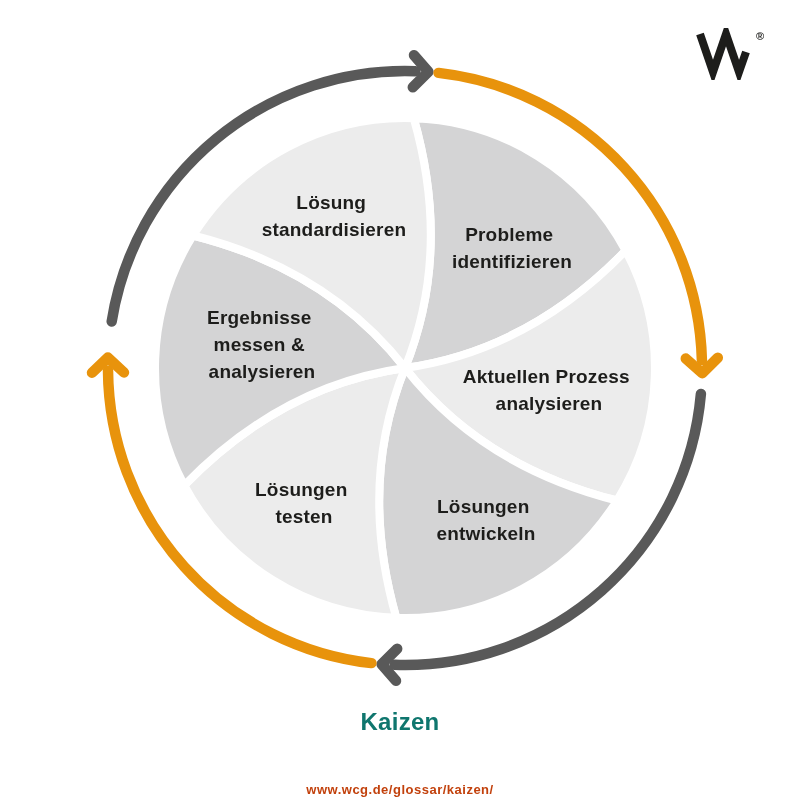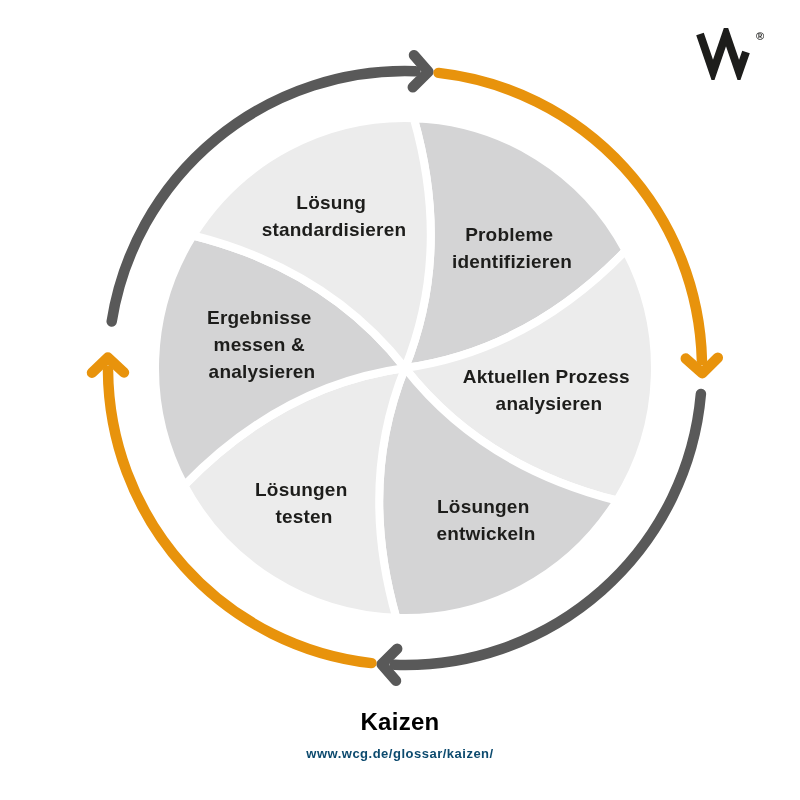--- a/index.html
+++ b/index.html
@@ -98,7 +98,7 @@
     </svg>
   </div>
 
-  <div class="footer-title" style="color: #000000;">Kaizen</div>
+  <div class="footer-title" style="color: #0f766e;">Kaizen</div>
   <div class="footer-url" style="color: #0c4a6e;">www.wcg.de/glossar/kaizen/</div>
 </div>
 

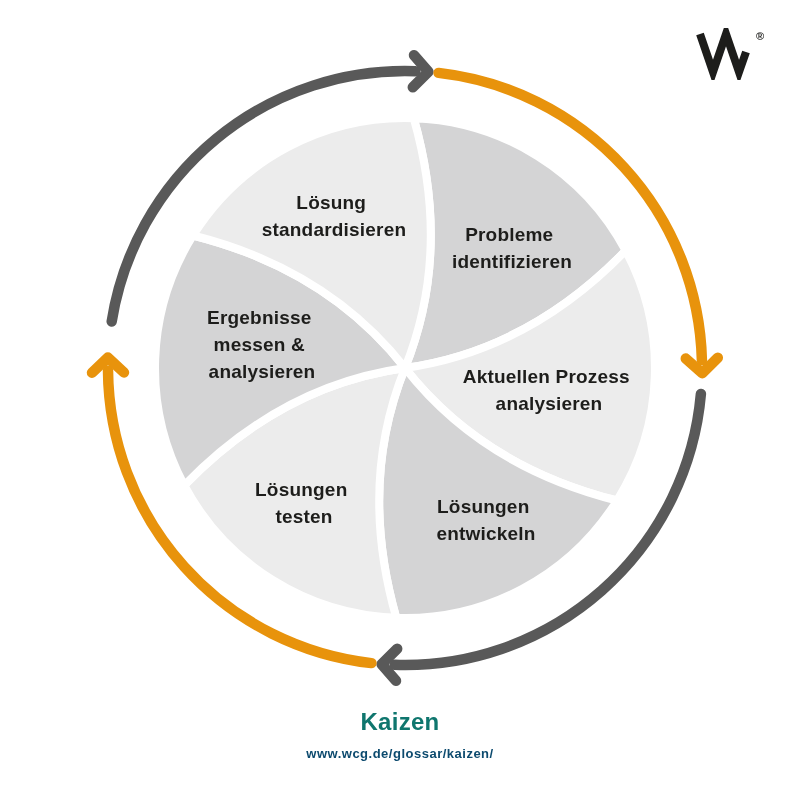--- a/index.html
+++ b/index.html
@@ -99,7 +99,7 @@
   </div>
 
   <div class="footer-title" style="color: #0f766e;">Kaizen</div>
-  <div class="footer-url" style="color: #0c4a6e;">www.wcg.de/glossar/kaizen/</div>
+  <div class="footer-url" style="color: #c2410c; margin-top: 36px;">www.wcg.de/glossar/kaizen/</div>
 </div>
 
 </body></html>

